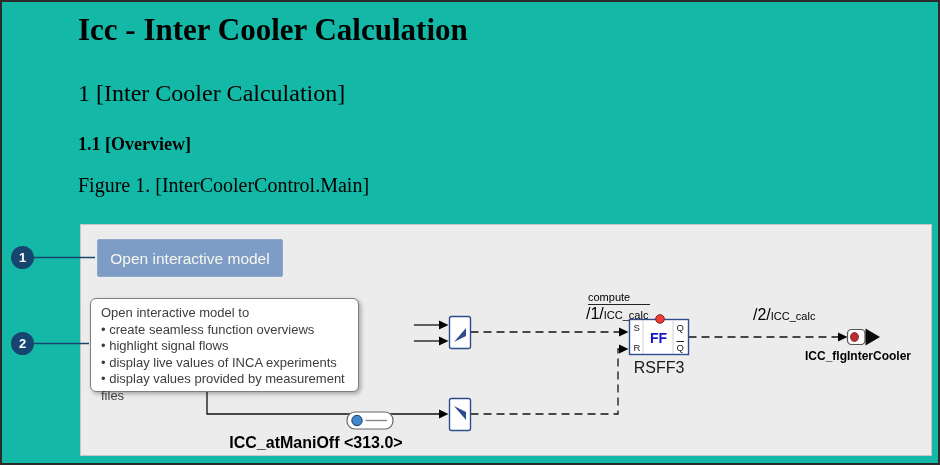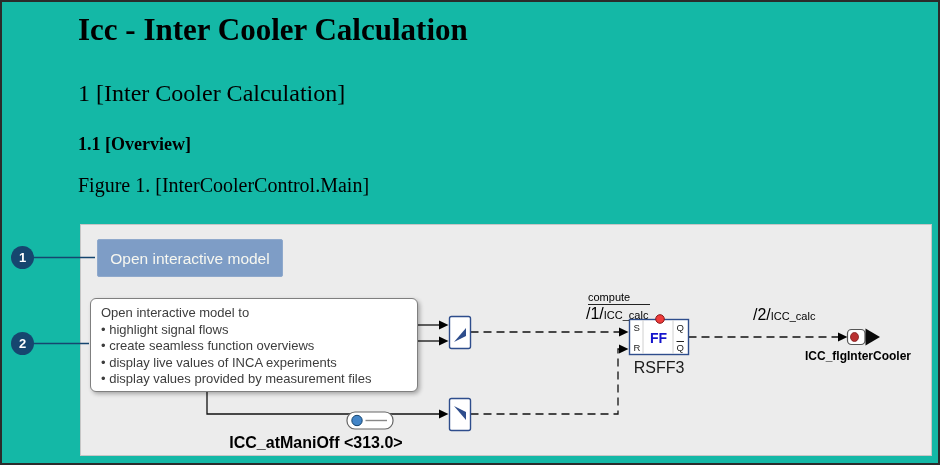--- a/index.html
+++ b/index.html
@@ -27,7 +27,7 @@
     cursor:pointer;box-sizing:border-box;
   }
   .tooltip{
-    position:absolute;left:88px;top:296px;width:328px;height:94px;z-index:3;
+    position:absolute;left:88px;top:296px;width:269px;height:94px;z-index:3;
     background:#ffffff;border:1px solid #7f7f7f;border-radius:6px;
     box-shadow:2px 2px 4px rgba(0,0,0,0.30);
     font-family:"Liberation Sans",sans-serif;font-size:13px;color:#3d3d3d;

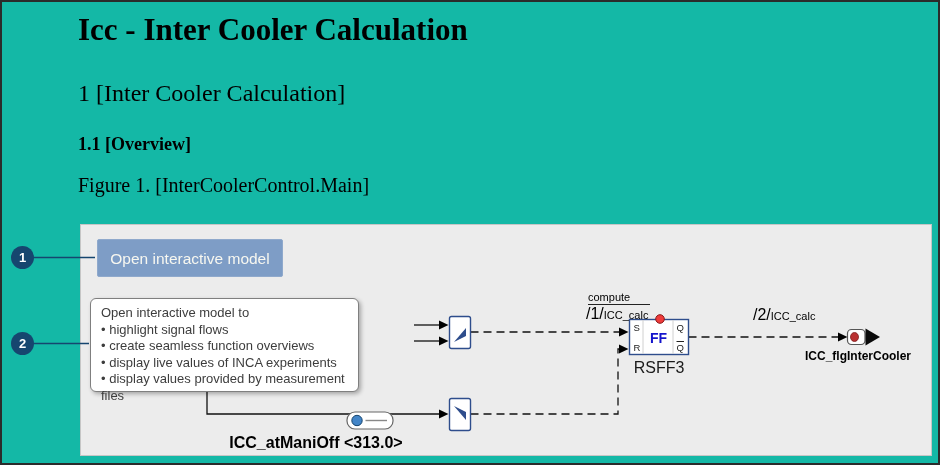--- a/index.html
+++ b/index.html
@@ -130,8 +130,8 @@
 
   <div class="tooltip">
     <div class="tt-line">Open interactive model to</div>
+    <div class="tt-line">• create seamless function overviews</div>
     <div class="tt-line">• highlight signal flows</div>
-    <div class="tt-line">• create seamless function overviews</div>
     <div class="tt-line">• display live values of INCA experiments</div>
     <div class="tt-line">• display values provided by measurement files</div>
   </div>

